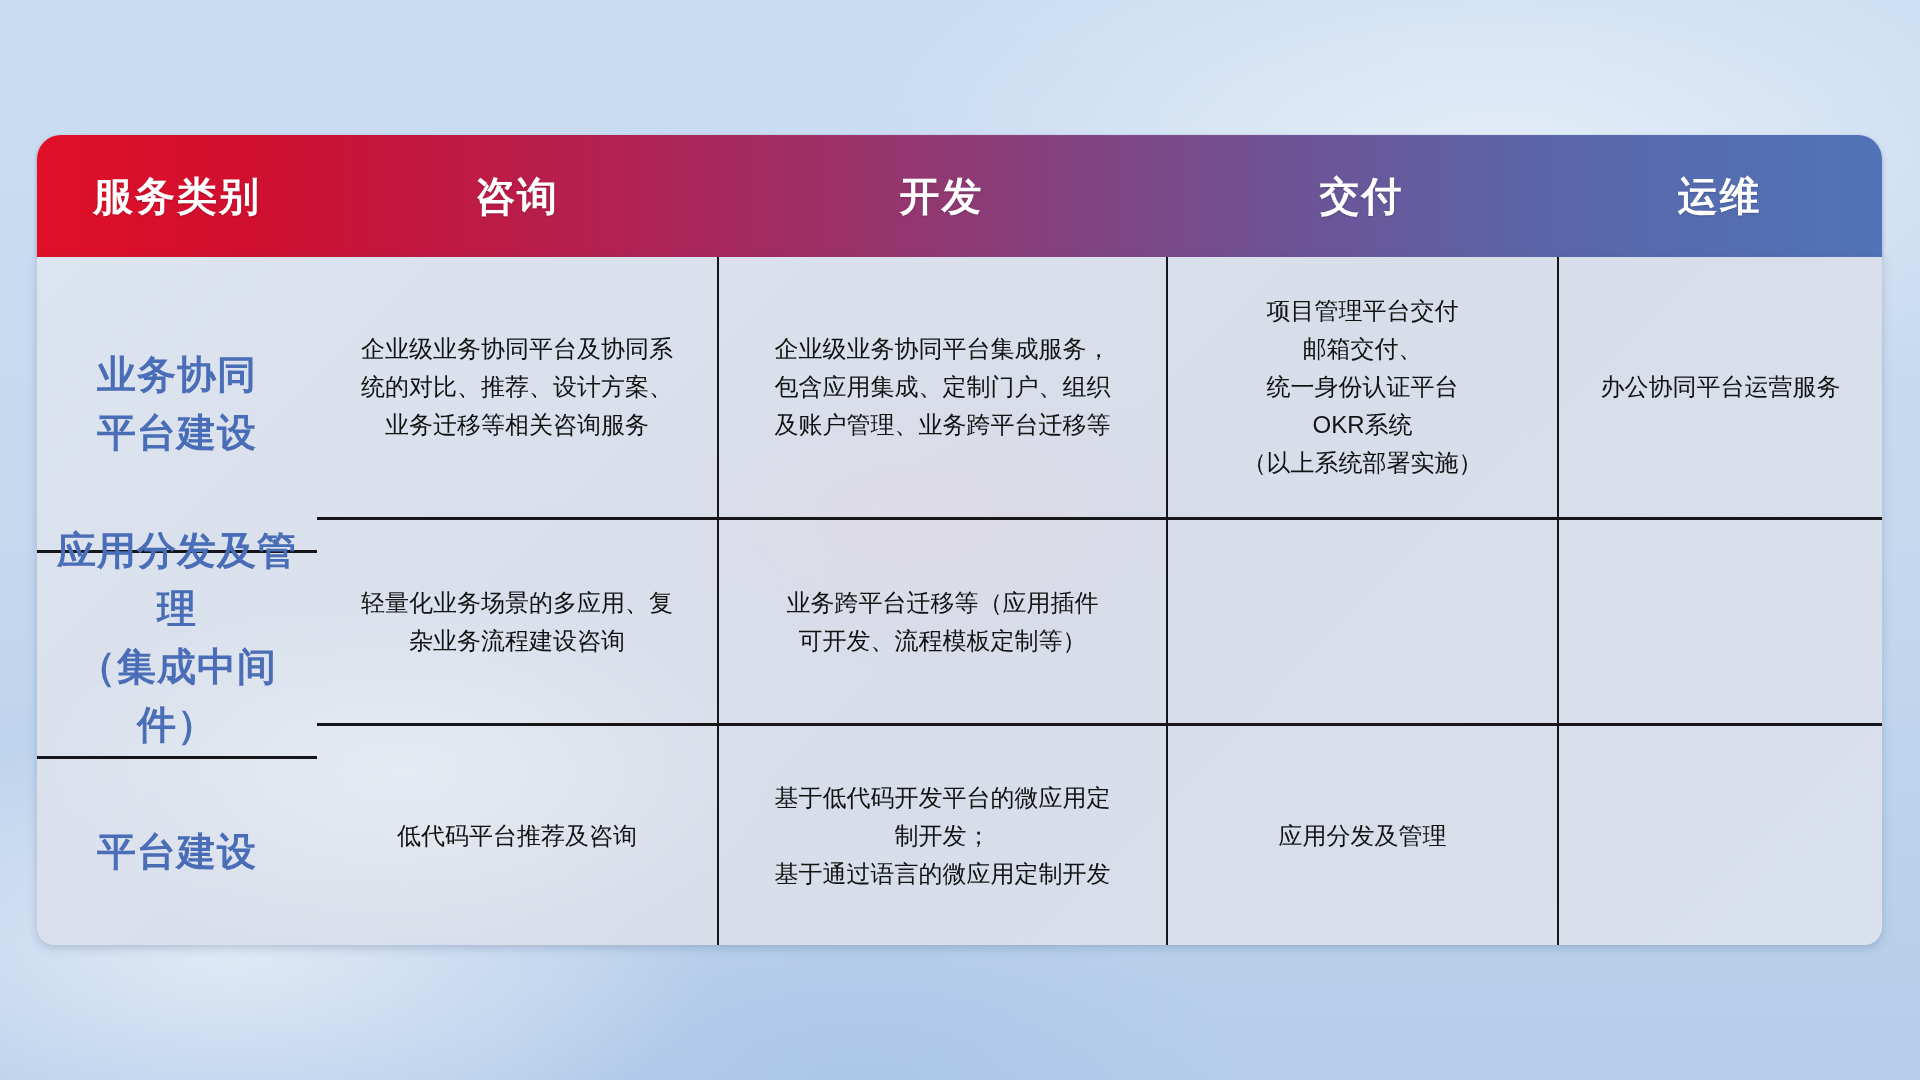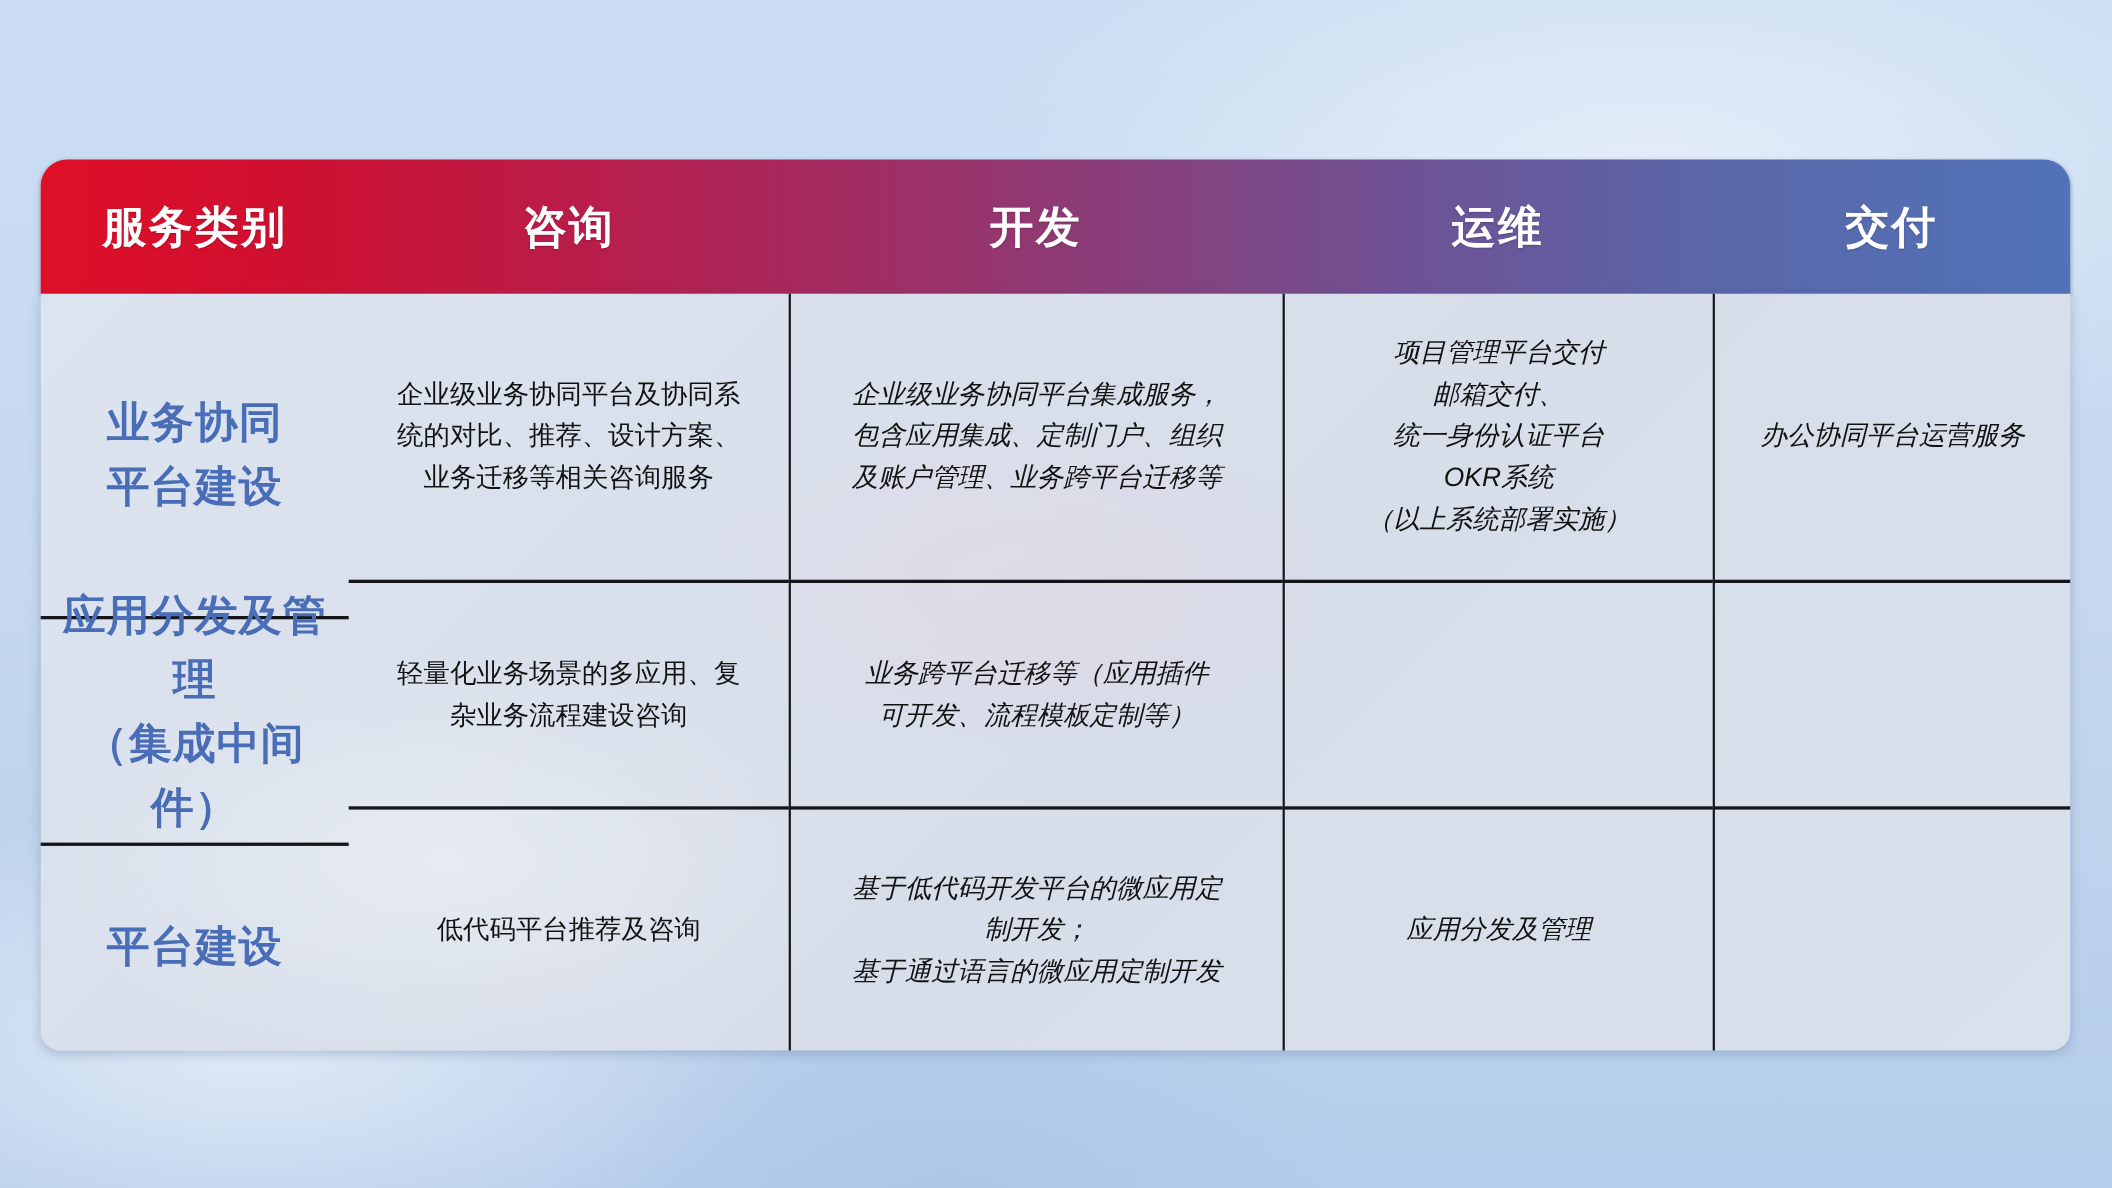--- a/index.html
+++ b/index.html
@@ -16,7 +16,7 @@
 
   .slide-table {
     position: absolute;
-    left: 37px; top: 145px;
+    left: 37px; top: 135px;
     width: 1845px; height: 810px;
   }
 

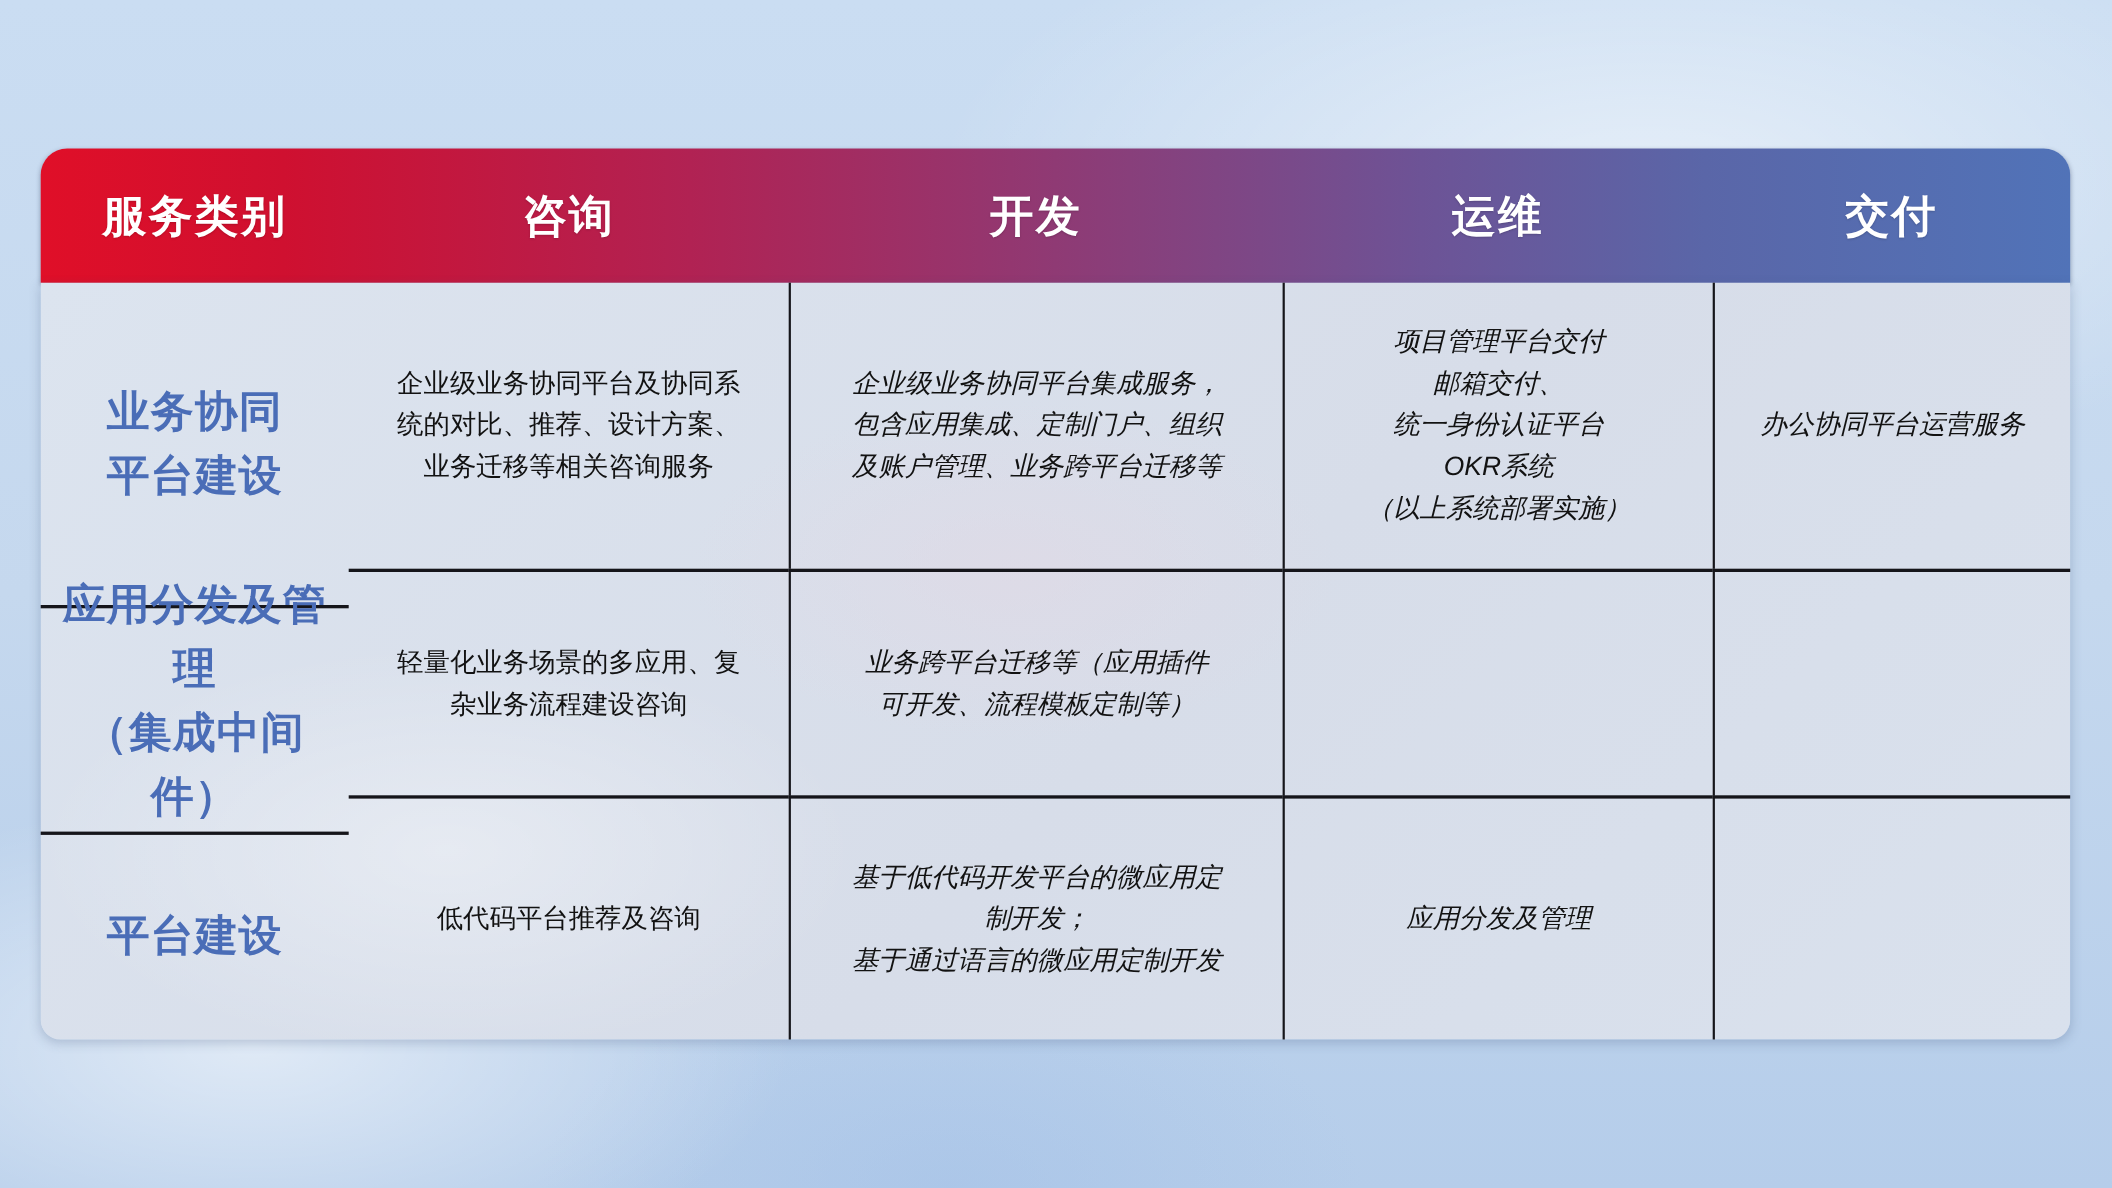--- a/index.html
+++ b/index.html
@@ -89,8 +89,8 @@
     <div class="header-cell">服务类别</div>
     <div class="header-cell">咨询</div>
     <div class="header-cell">开发</div>
+    <div class="header-cell">交付</div>
     <div class="header-cell">运维</div>
-    <div class="header-cell">交付</div>
   </div>
 
   <div class="table-body">

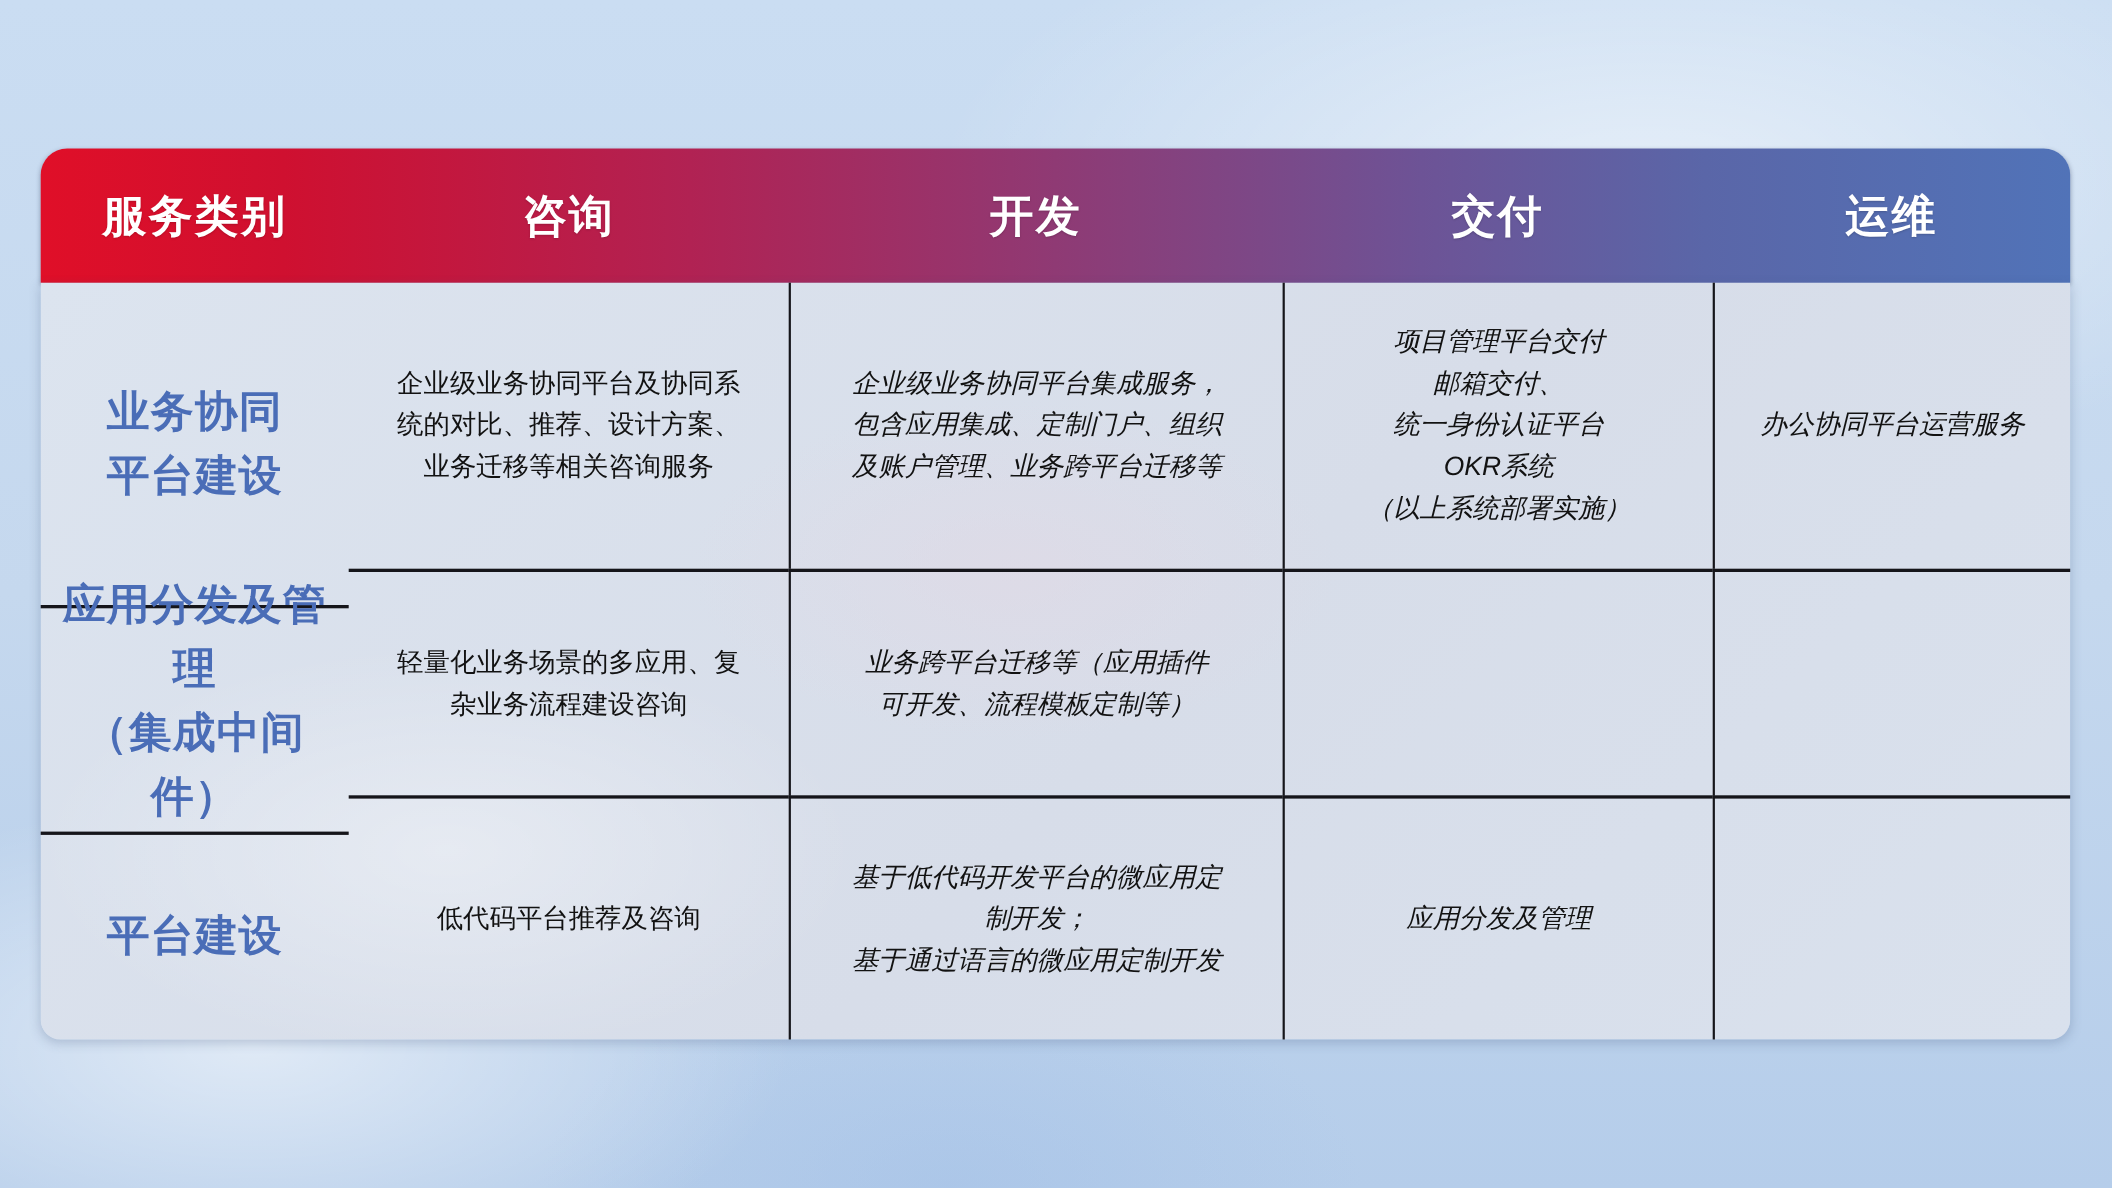--- a/index.html
+++ b/index.html
@@ -67,7 +67,7 @@
     white-space: pre-line;
   }
   
-  .v-line { border-left: 2px solid #15151a; font-style: italic; }
+  .v-line { border-left: 2px solid #15151a; }
   
   .h-line { border-top: 3px solid #15151a; }
 

